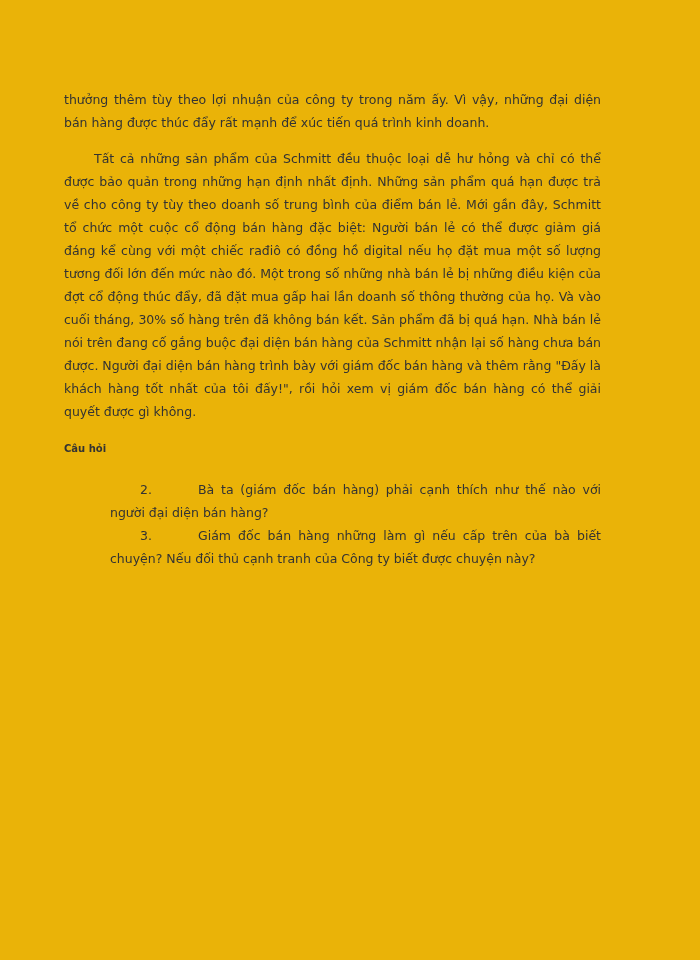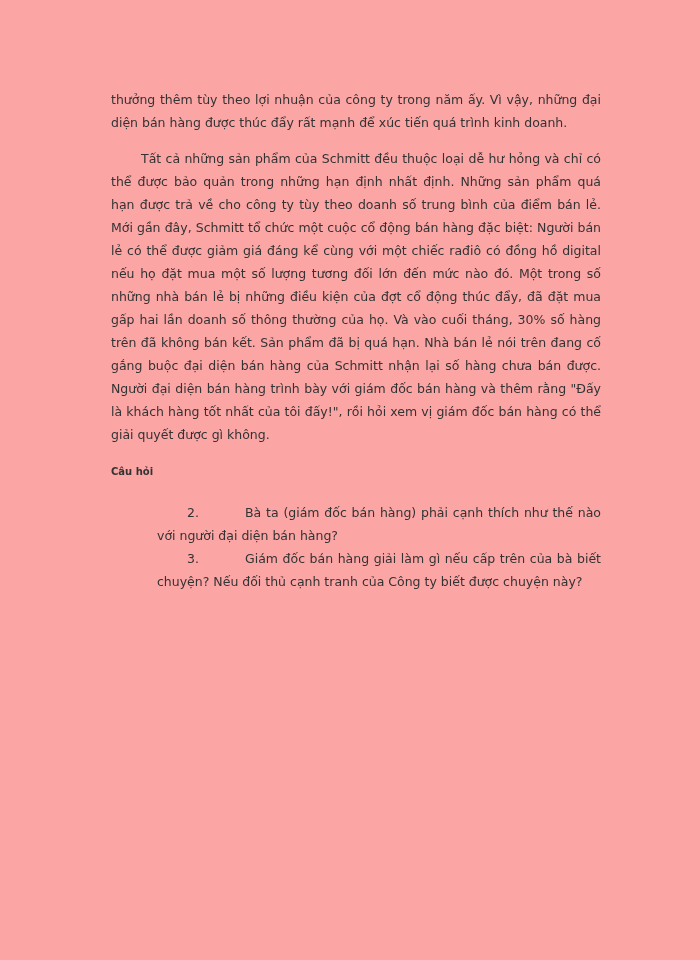--- a/index.html
+++ b/index.html
@@ -14,13 +14,13 @@
     position: relative;
     width: 700px;
     height: 960px;
-    background: #fca5a5;
+    background: #eab308;
     font-family: "DejaVu Sans", "Liberation Sans", sans-serif;
     font-size: 12.5px;
     line-height: 23px;
     color: #333333;
     box-sizing: border-box;
-    padding: 88px 99px 0 111px;
+    padding: 88px 99px 0 64px;
   }
   .para {
     margin: 0 0 13px 0;

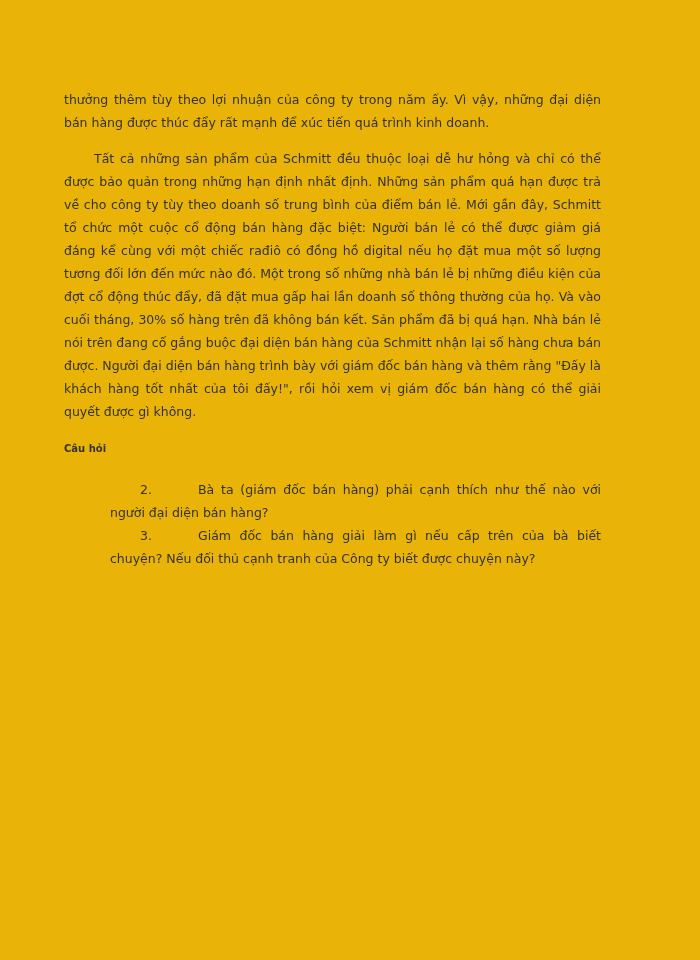--- a/index.html
+++ b/index.html
@@ -68,7 +68,7 @@
     </p>
 
     <p class="question">
-      <span class="qnum">3.</span><span>Giám đốc bán hàng giải làm gì nếu cấp trên của bà biết chuyện? Nếu đối thủ cạnh tranh của Công ty biết được chuyện này?</span>
+      <span class="qnum">3.</span><span>Giám đốc bán hàng những làm gì nếu cấp trên của bà biết chuyện? Nếu đối thủ cạnh tranh của Công ty biết được chuyện này?</span>
     </p>
 
   </div>

